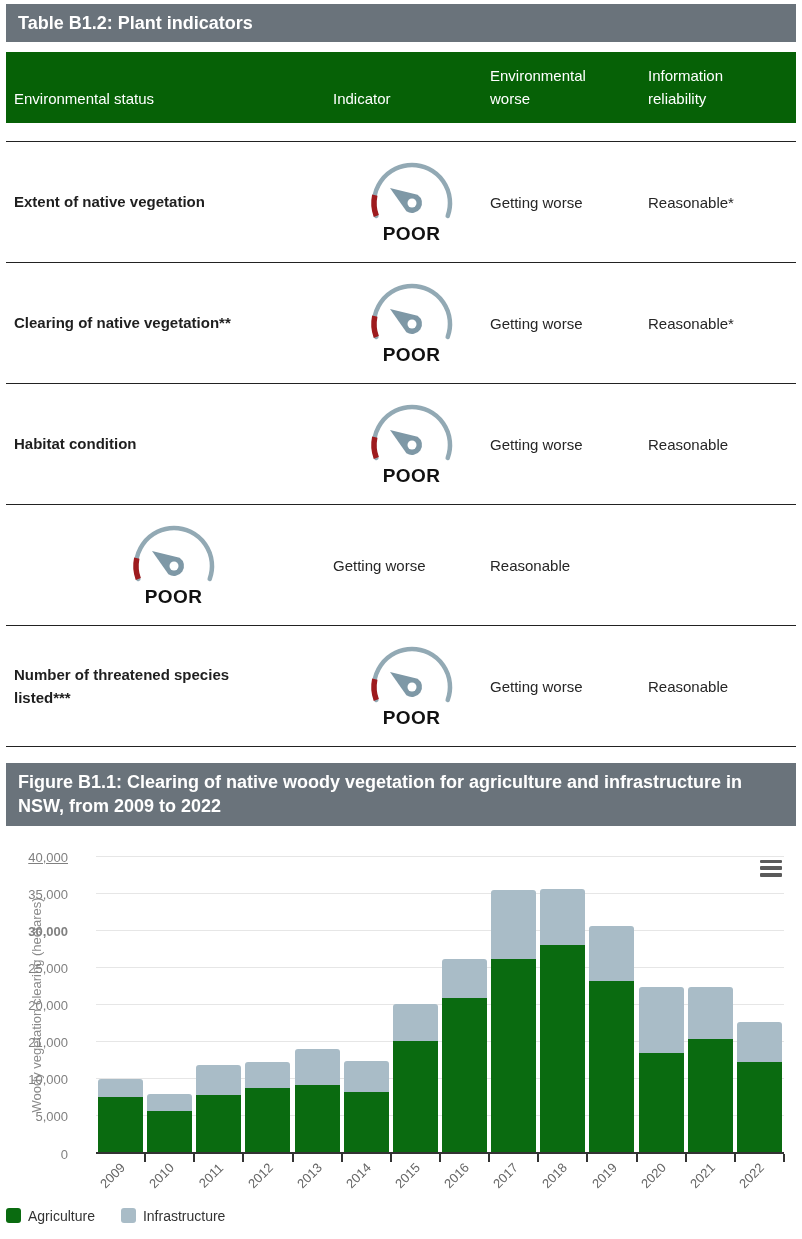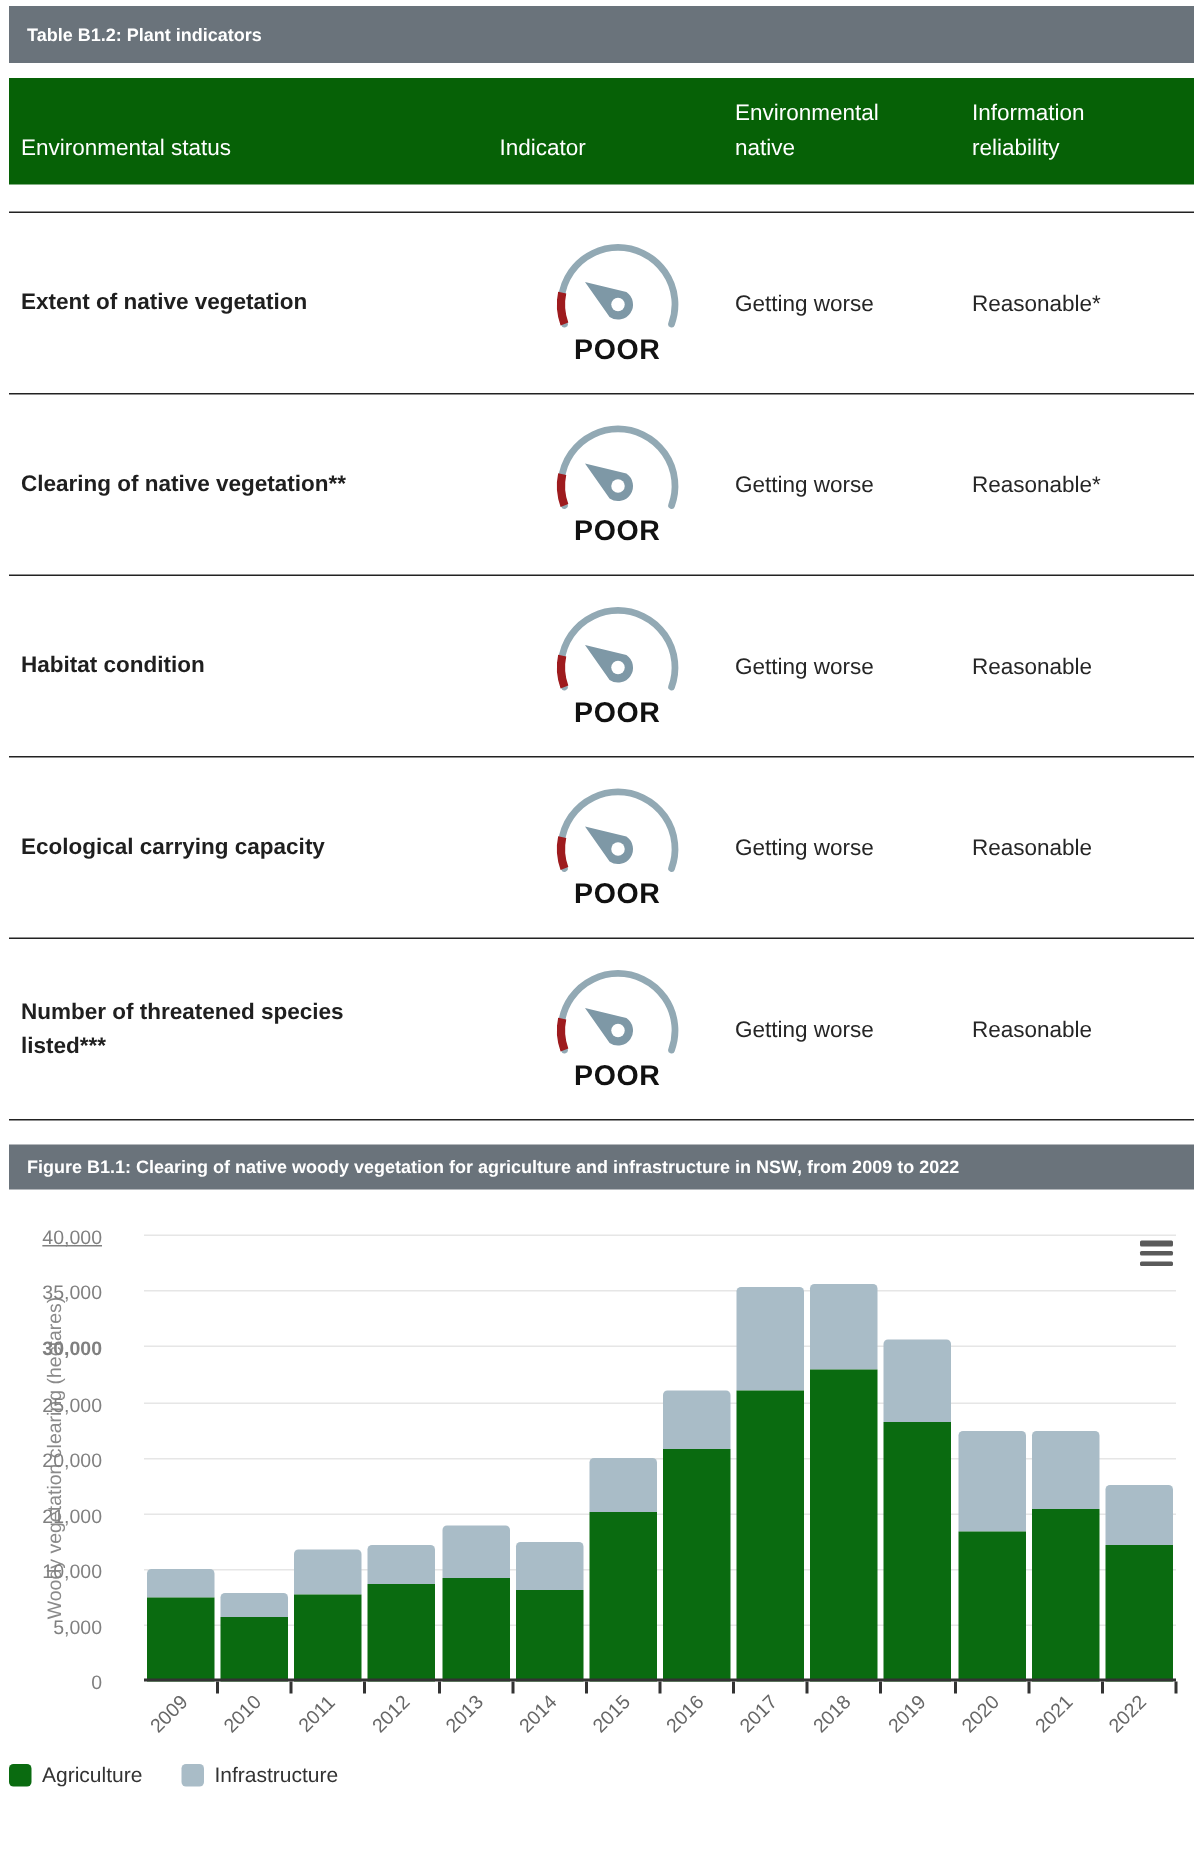--- a/index.html
+++ b/index.html
@@ -17,7 +17,7 @@
     background: #6a737b;
     color: #ffffff;
     font-weight: bold;
-    font-size: 12px;
+    font-size: 18px;
     line-height: 1.35;
     padding: 7px 12px;
     margin-bottom: 10px;

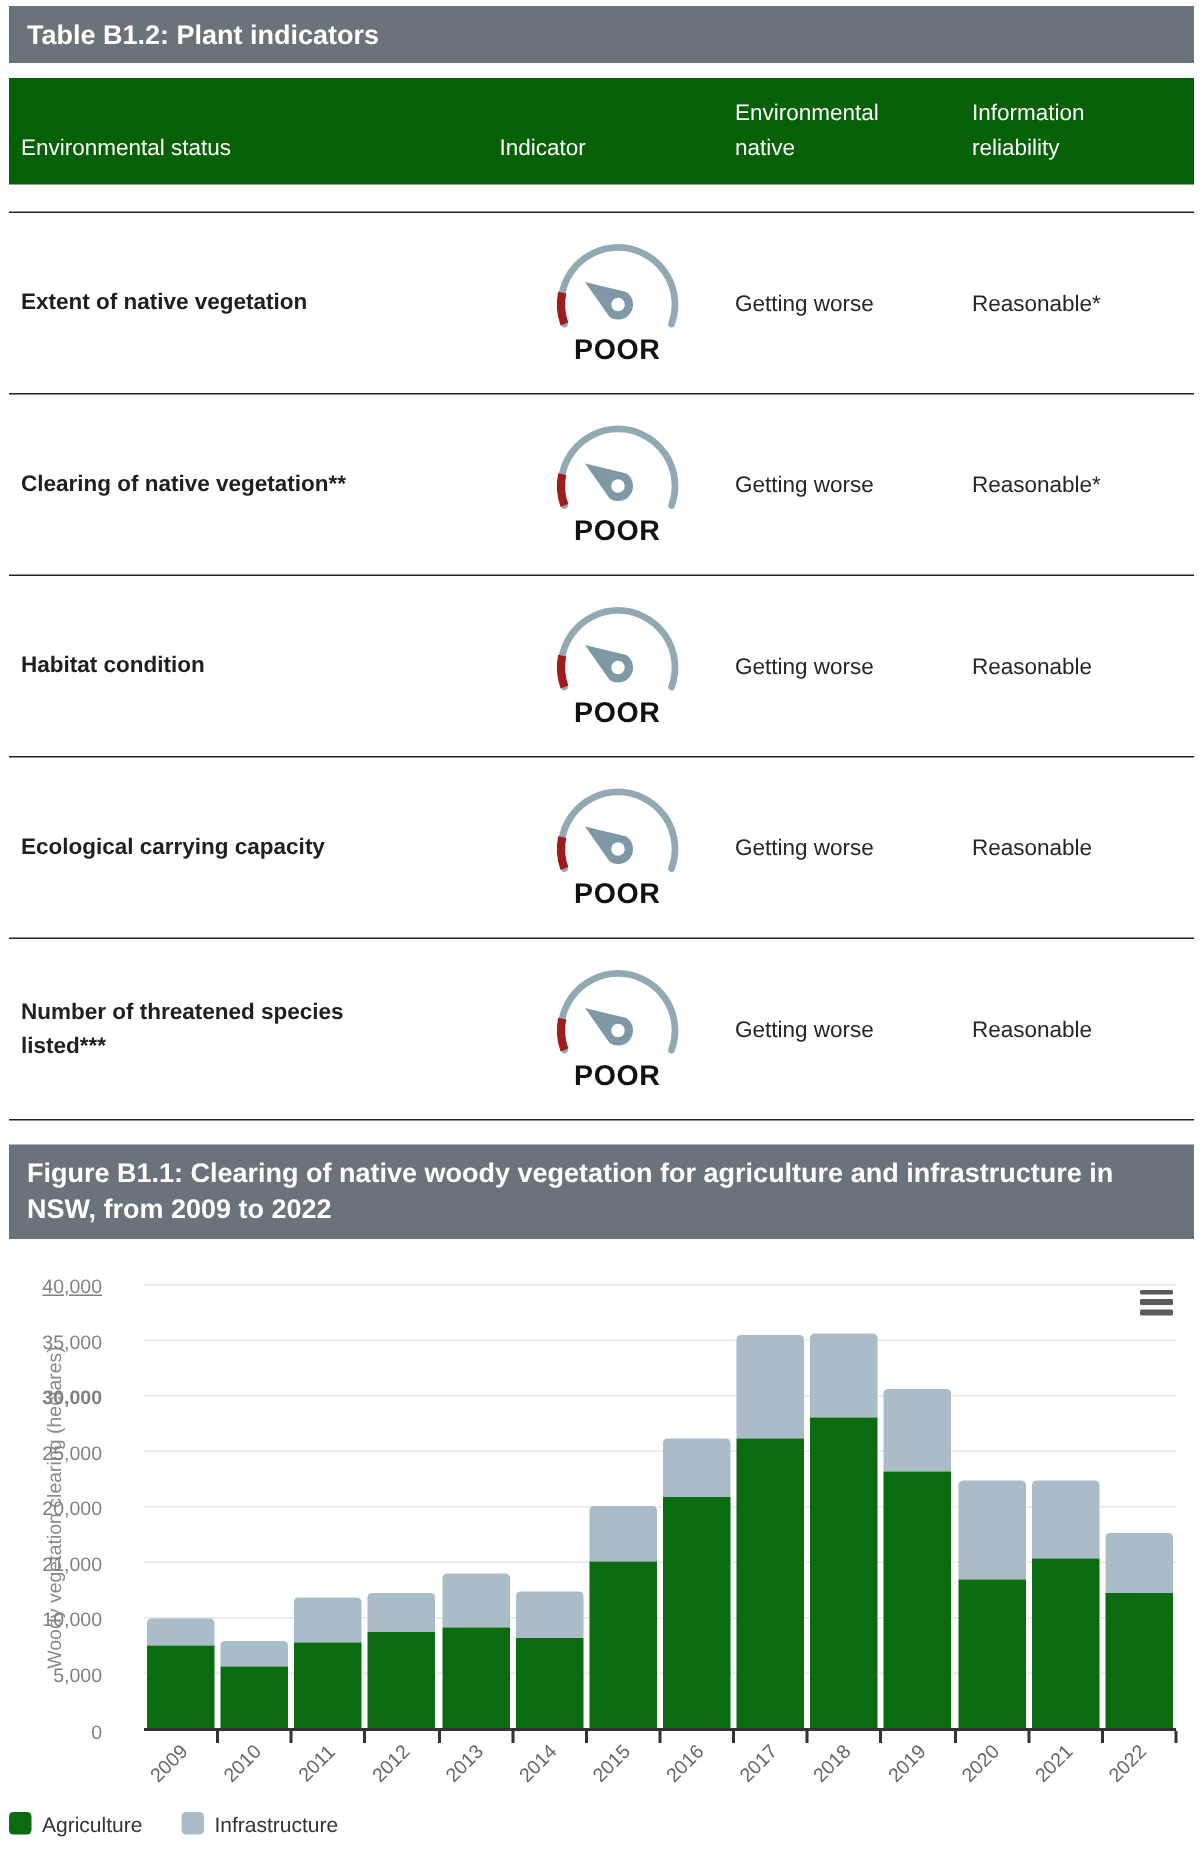--- a/index.html
+++ b/index.html
@@ -144,7 +144,7 @@
   <div class="tbl-header">
     <div class="col">Environmental status</div>
     <div class="col">Indicator</div>
-    <div class="col">Environmental native</div>
+    <div class="col">Environmental worse</div>
     <div class="col">Information reliability</div>
   </div>
 

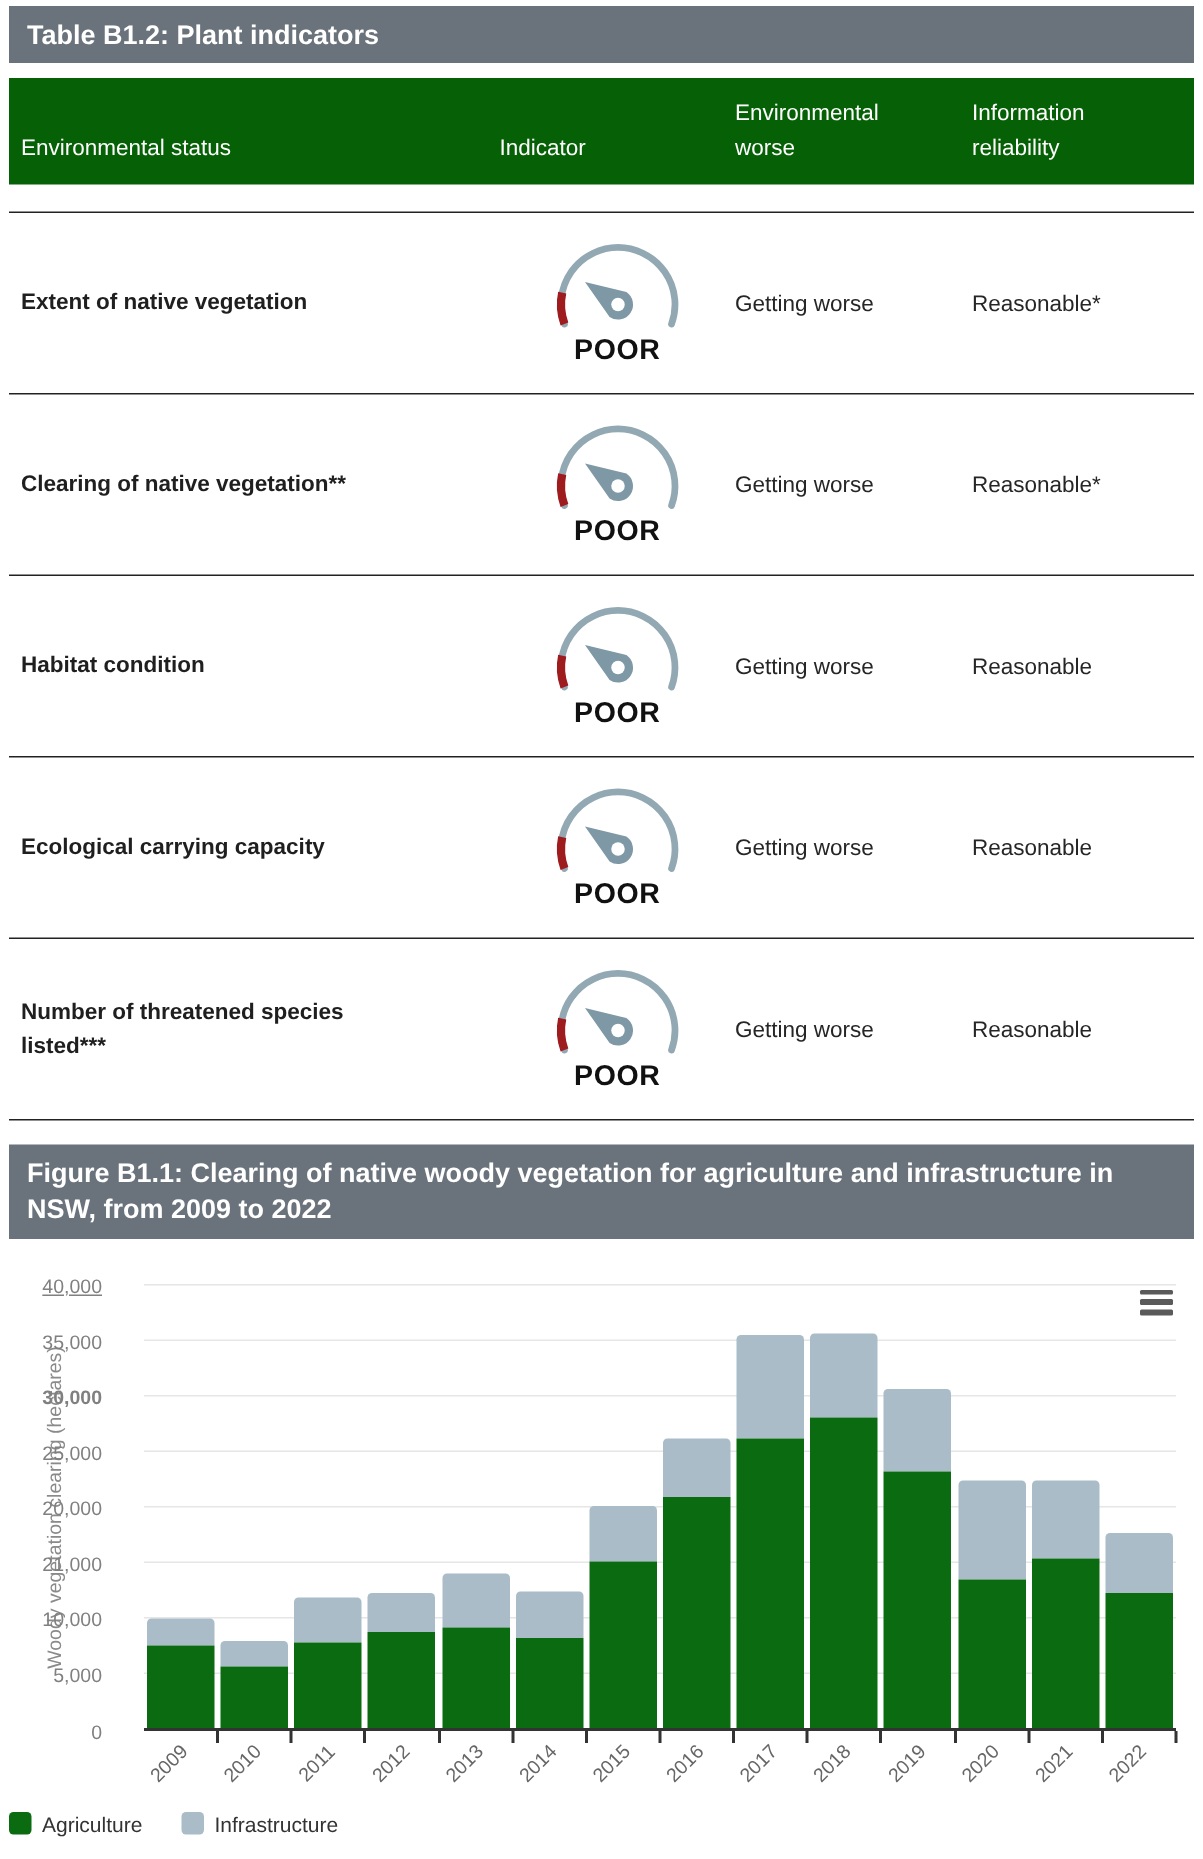--- a/index.html
+++ b/index.html
@@ -202,7 +202,6 @@
     </div>
 
     <div class="tbl-row">
-      <div class="cell-indicator">Ecological carrying capacity</div>
       <div class="cell-status">
         <div class="gauge">
           <svg width="96" height="62" viewBox="0 0 96 62">

